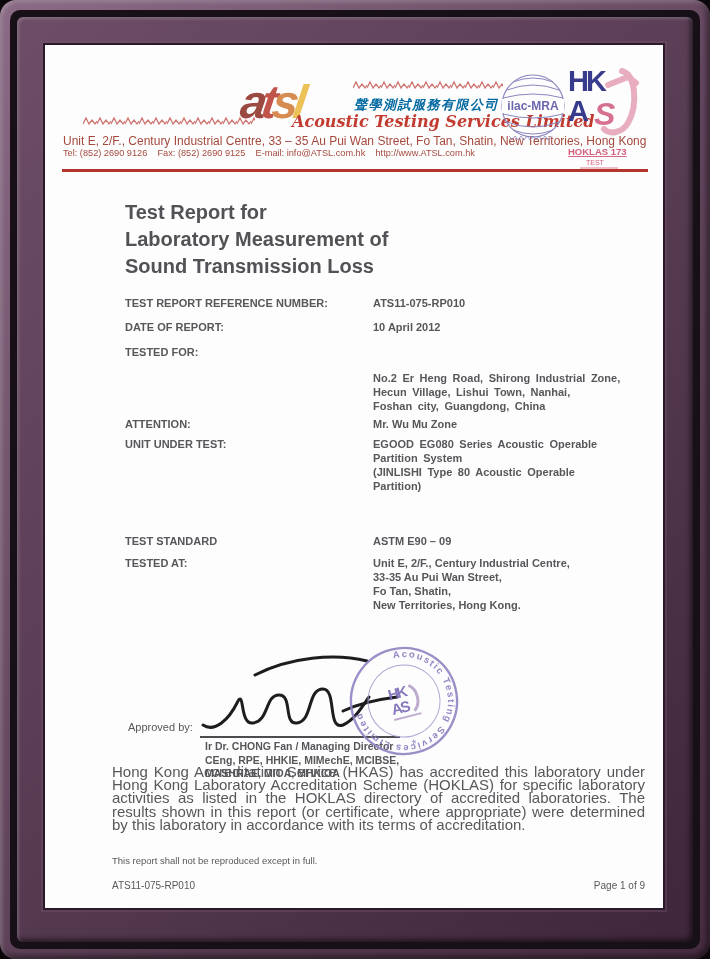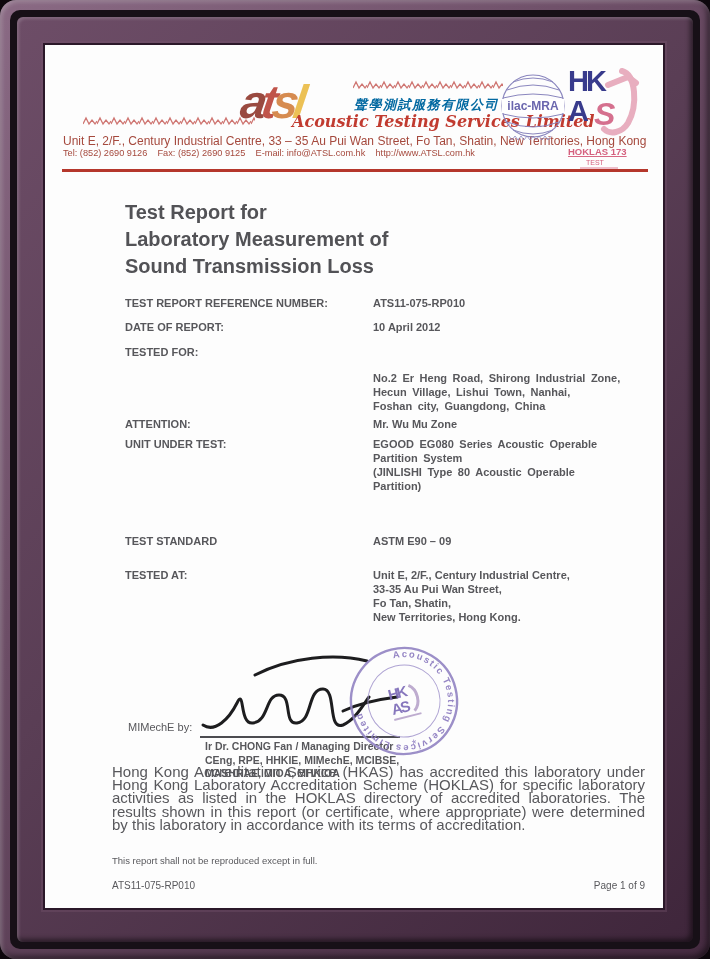--- a/index.html
+++ b/index.html
@@ -48,7 +48,7 @@
   .frow:nth-child(5){margin-top:4px;}
   .frow:nth-child(6){margin-top:6px;}
   .frow:nth-child(7){margin-top:41px;}
-  .frow:nth-child(8){margin-top:20px;}
+  .frow:nth-child(8){margin-top:8px;}
   .frow.wide-just .val{word-spacing:2.5px;}
   
   .approved-label{left:83px;top:676px;font-size:11px;color:#57575b;}

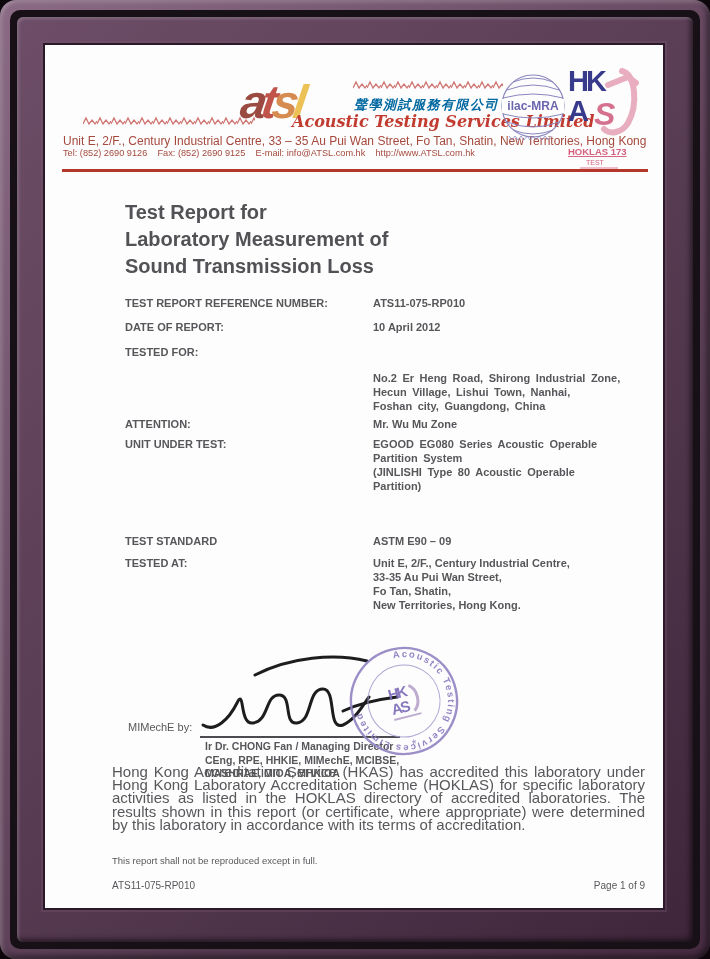--- a/index.html
+++ b/index.html
@@ -174,7 +174,7 @@
     </g>
   </svg>
   <div class="abs sig-line"></div>
-  <div class="abs approved-label">MIMechE by:</div>
+  <div class="abs approved-label">Approved by:</div>
   <div class="abs sig-name">
     <div>Ir Dr. CHONG Fan / Managing Director</div>
     <div>CEng, RPE, HHKIE, MIMechE, MCIBSE,</div>

